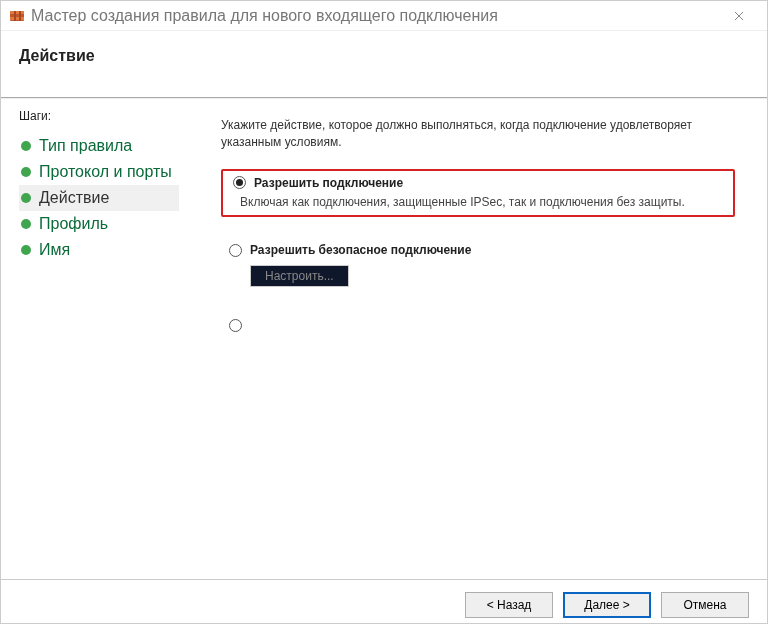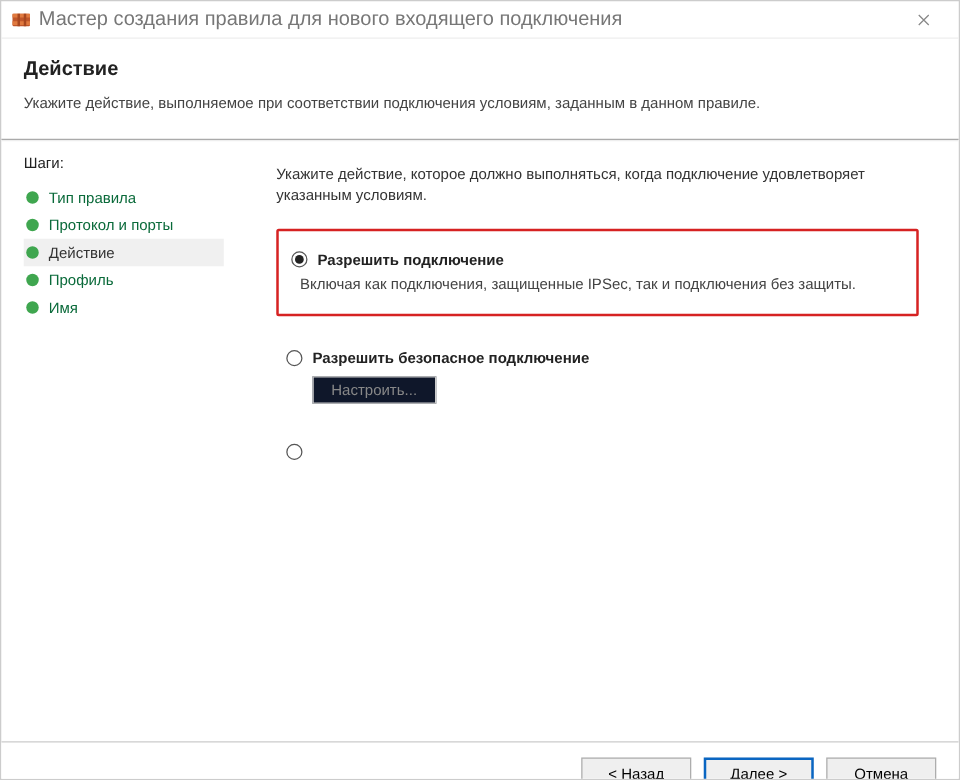--- a/index.html
+++ b/index.html
@@ -186,7 +186,6 @@
 
 <div class="header">
   <h1>Действие</h1>
-  <div class="subtitle">Укажите действие, выполняемое при соответствии подключения условиям, заданным в данном правиле.</div>
 </div>
 <div class="divider"></div>
 

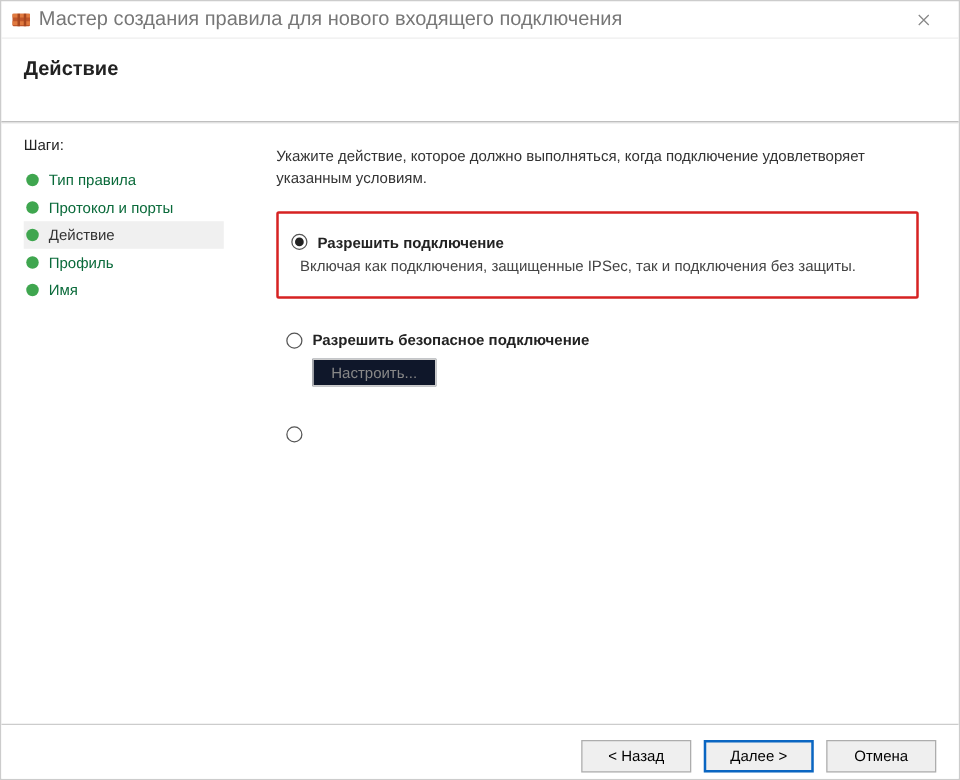--- a/index.html
+++ b/index.html
@@ -68,7 +68,7 @@
       display: flex;
       align-items: center;
       padding: 4px 0 4px 2px;
-      font-size: 12px;
+      font-size: 16px;
       cursor: pointer;
       position: relative;
     }

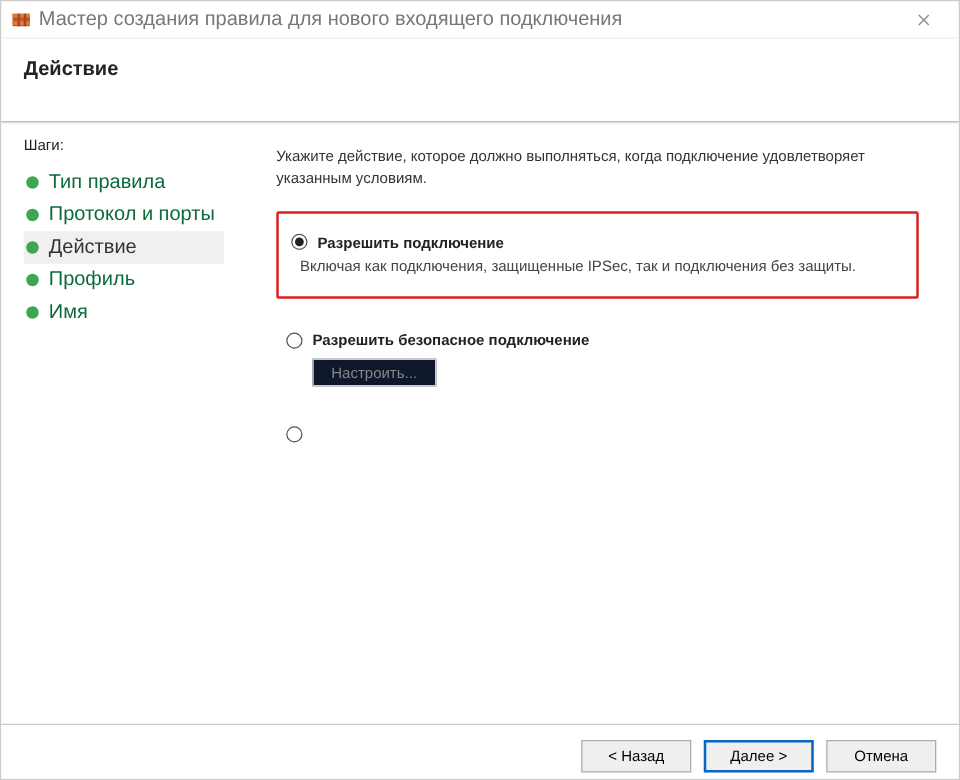--- a/index.html
+++ b/index.html
@@ -100,7 +100,7 @@
     .option.highlight {
       border: 2px solid #d62222;
       border-radius: 2px;
-      padding: 16px 10px;
+      padding: 5px 10px;
     }
     .option-row {
       display: flex;

